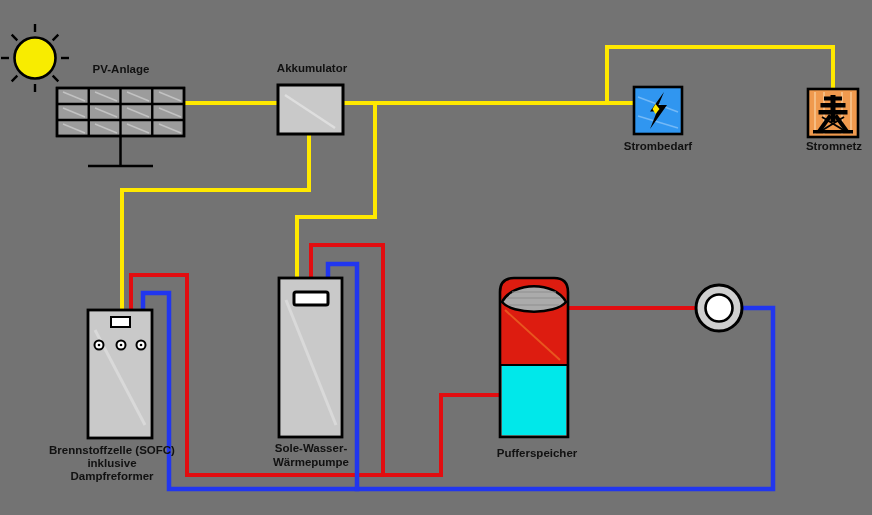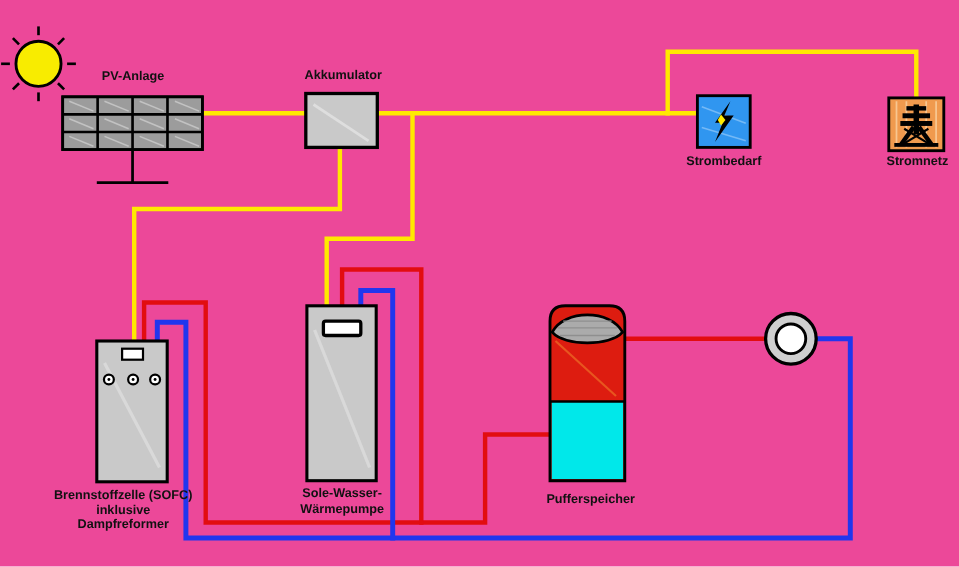--- a/index.html
+++ b/index.html
@@ -4,7 +4,7 @@
 <style>
   html,body{margin:0;padding:0;background:#ffffff;}
   body{width:872px;height:515px;overflow:hidden;font-family:"Liberation Sans",sans-serif;}
-  .stage{position:relative;width:872px;height:515px;background:#ec4899;}
+  .stage{position:relative;width:872px;height:515px;background:#737373;}
   svg{position:absolute;left:0;top:0;}
   text{font-family:"Liberation Sans","DejaVu Sans",sans-serif;font-weight:bold;font-size:11.5px;fill:#111;}
 </style>

